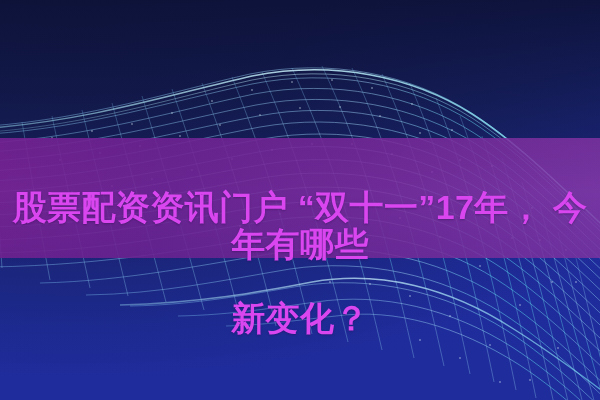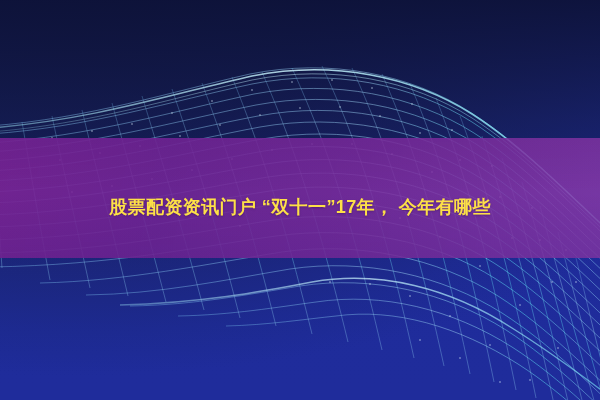--- a/index.html
+++ b/index.html
@@ -75,8 +75,8 @@
     top: 152px;
     width: 600px;
     text-align: center;
-    color: #fde047;
-    font-size: 18px;
+    color: #d946ef;
+    font-size: 34px;
     font-weight: bold;
     line-height: 37px;
     letter-spacing: 0.4px;

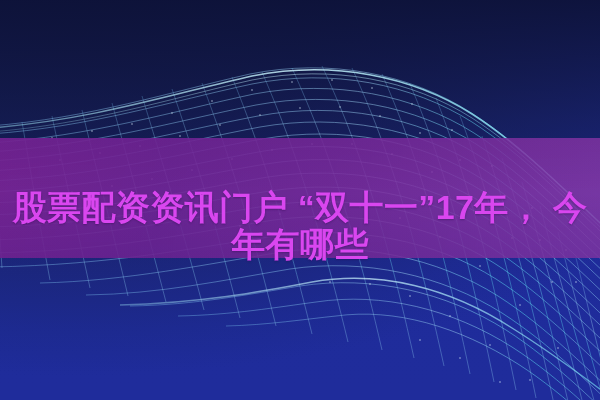--- a/index.html
+++ b/index.html
@@ -236,6 +236,7 @@
 
   <div class="headline">
     <span class="ln ln1">股票配资资讯门户 “双十一”17年， 今年有哪些</span>
+    <span class="ln ln2">新变化？</span>
   </div>
 
 </div>

